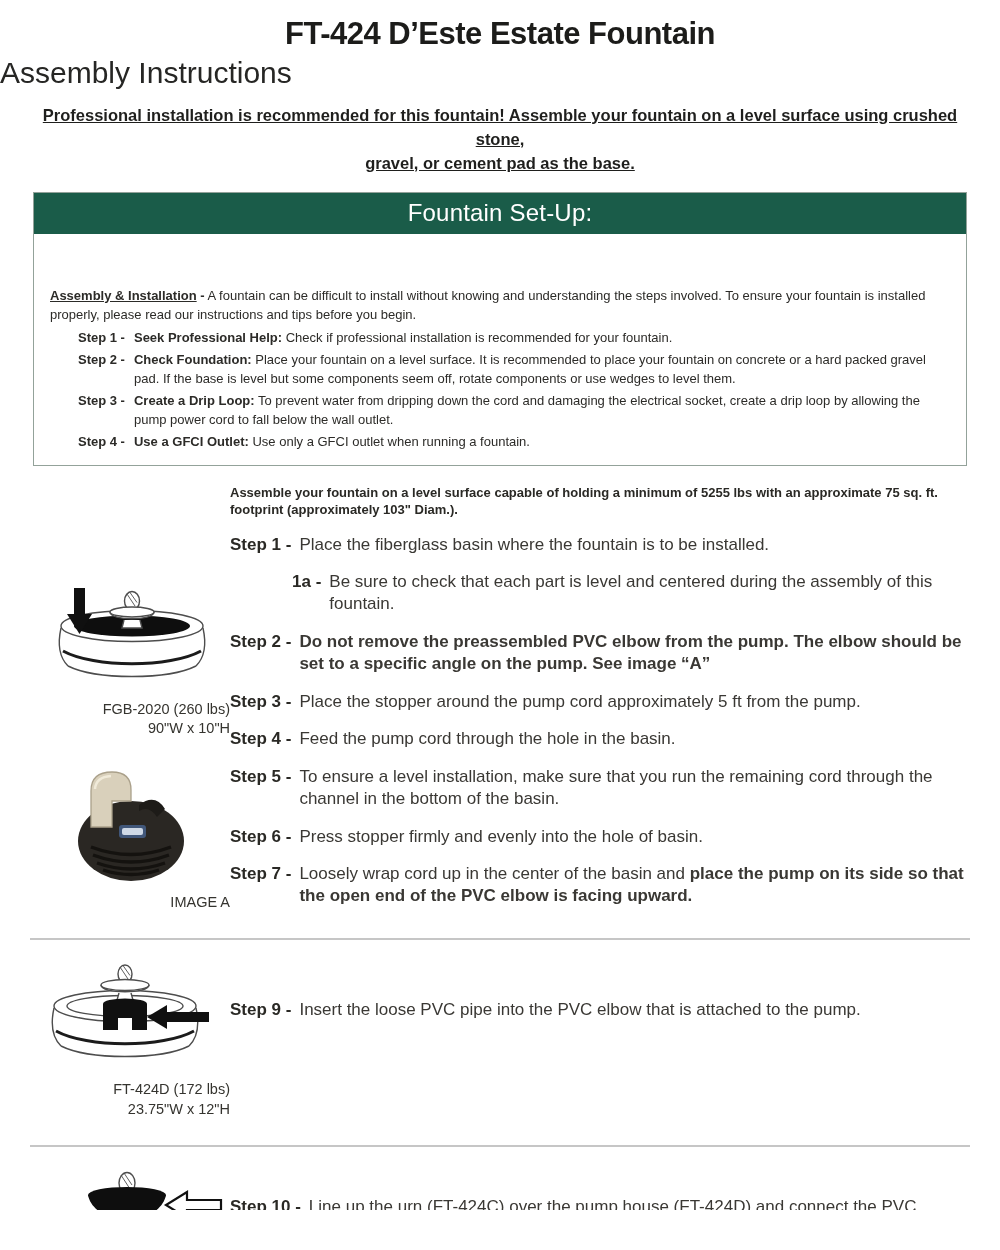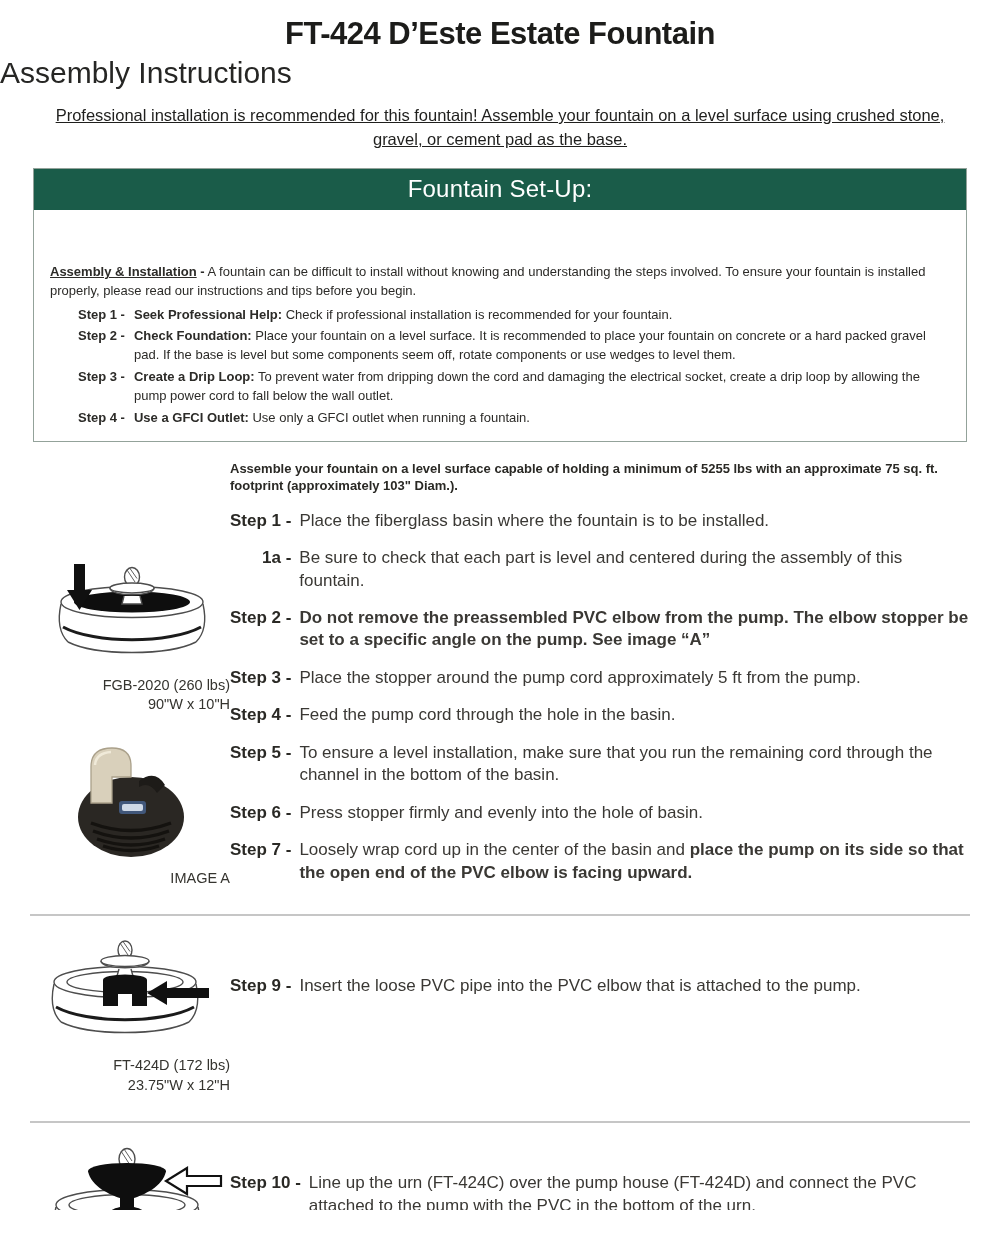--- a/index.html
+++ b/index.html
@@ -19,7 +19,7 @@
   }
   .warning {
     margin: 14px auto 16px; width: 952px; text-align: center;
-    font-size: 16.5px; font-weight: normal; color: #1f1f1d; line-height: 1.45;
+    font-size: 16.5px; font-weight: bold; color: #1f1f1d; line-height: 1.45;
   }
   .warning span { text-decoration: underline; display: block; }
 

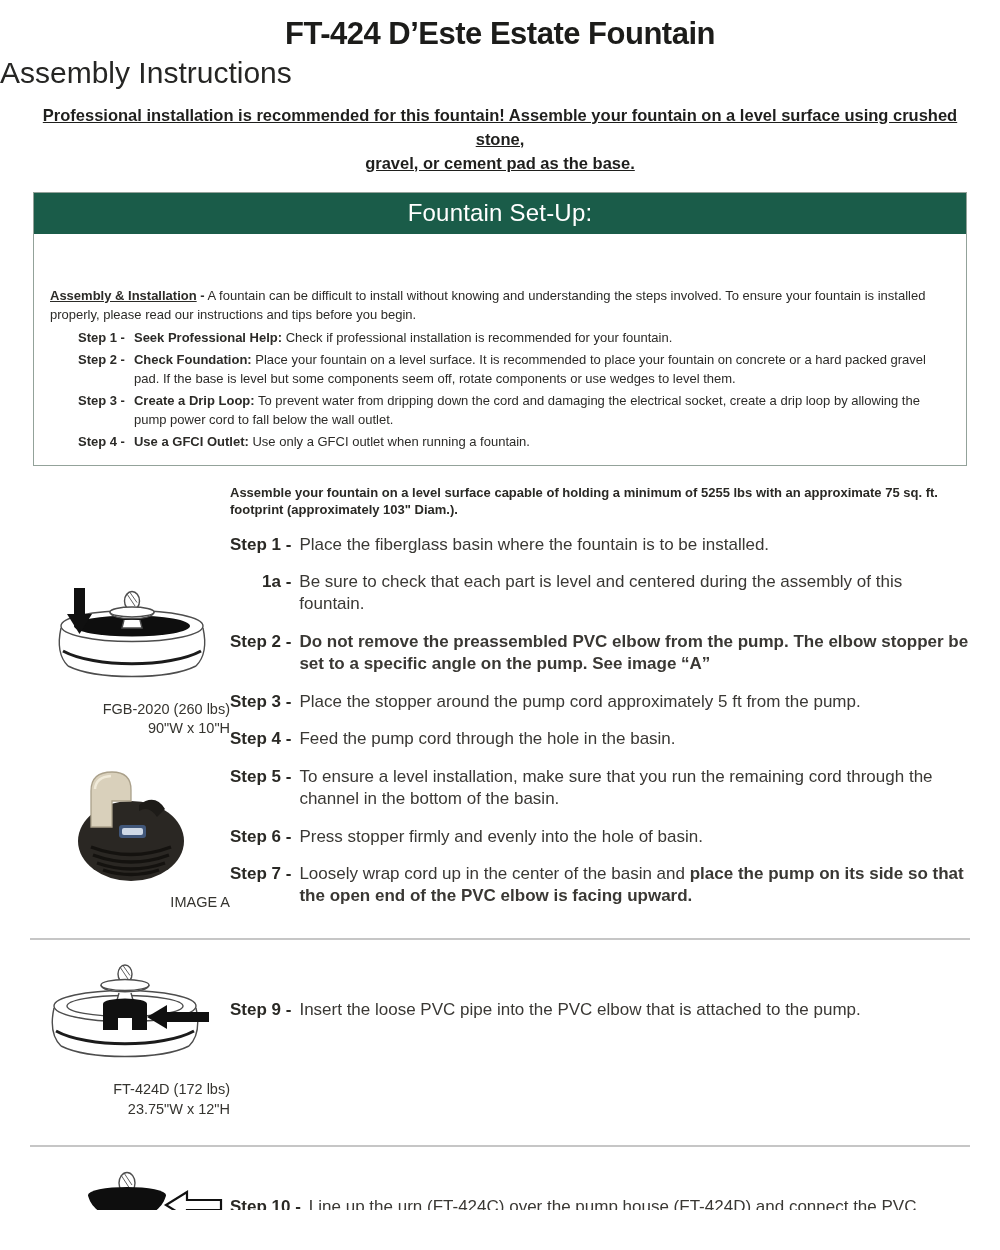--- a/index.html
+++ b/index.html
@@ -47,7 +47,7 @@
   .mstep { display: flex; font-size: 17px; line-height: 1.32; margin: 15px 0 0; color: #3a3834; }
   .mstep .label { flex: none; font-weight: bold; margin-right: 8px; white-space: nowrap; color: #2a2925; }
   .mstep .txt { flex: 1; }
-  .step1a { margin-left: 32px; }
+  .step1a { margin-left: 62px; }
 
   .fig { display: block; margin: 0 auto; }
   .caption { text-align: right; font-size: 14.5px; color: #35342f; line-height: 1.35; margin-top: 8px; }

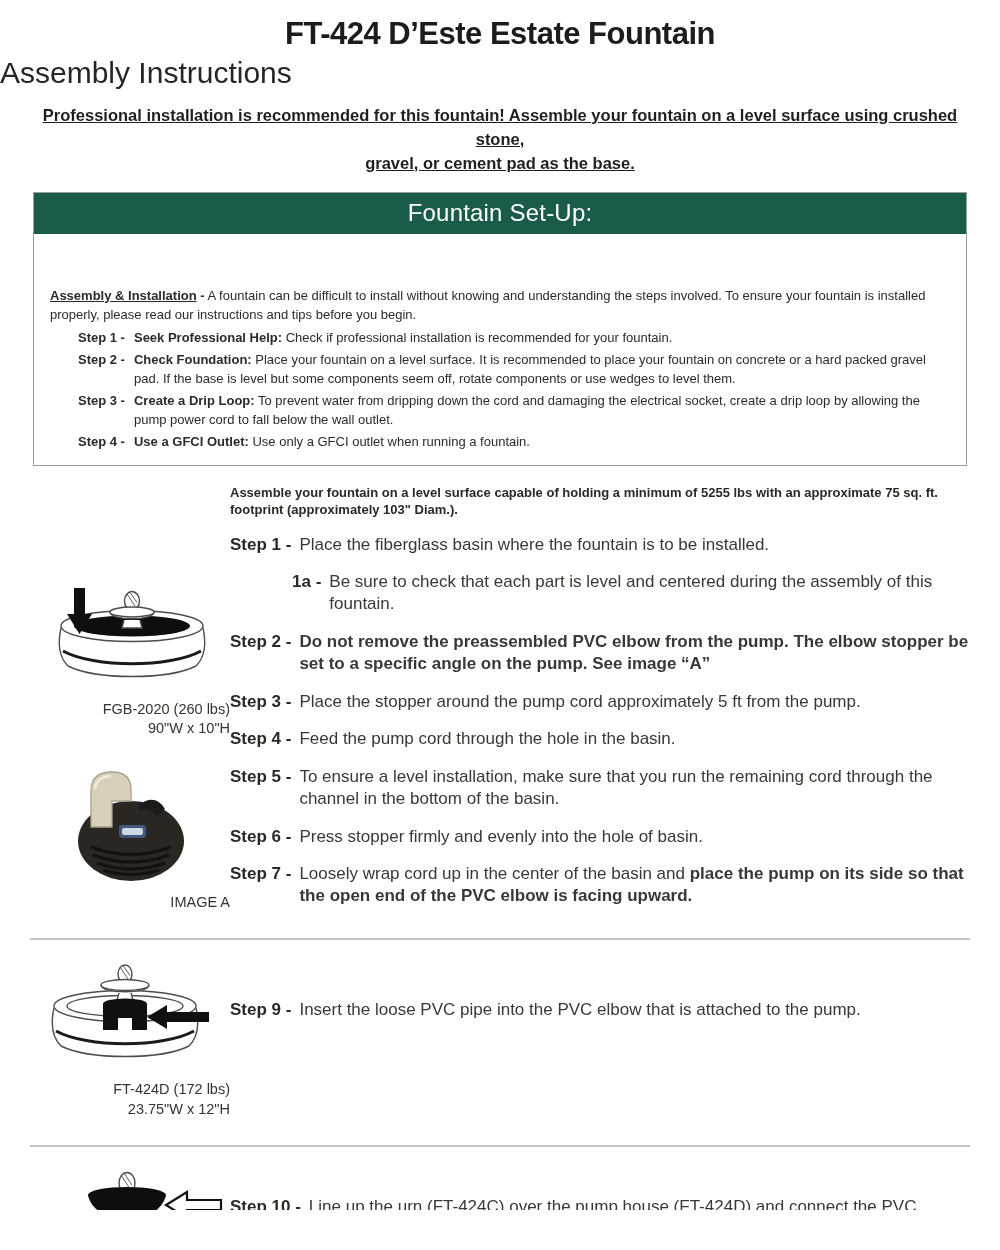--- a/index.html
+++ b/index.html
@@ -154,7 +154,7 @@
       </div>
       <div class="mstep">
         <span class="label">Step 2 -</span>
-        <div class="txt"><span class="b">Do not remove the preassembled PVC elbow from the pump. The elbow stopper be set to a specific angle on the pump. See image “A”</span></div>
+        <div class="txt"><span class="b">Do not remove the preassembled PVC elbow from the pump. The elbow should be set to a specific angle on the pump. See image “A”</span></div>
       </div>
       <div class="mstep">
         <span class="label">Step 3 -</span>

